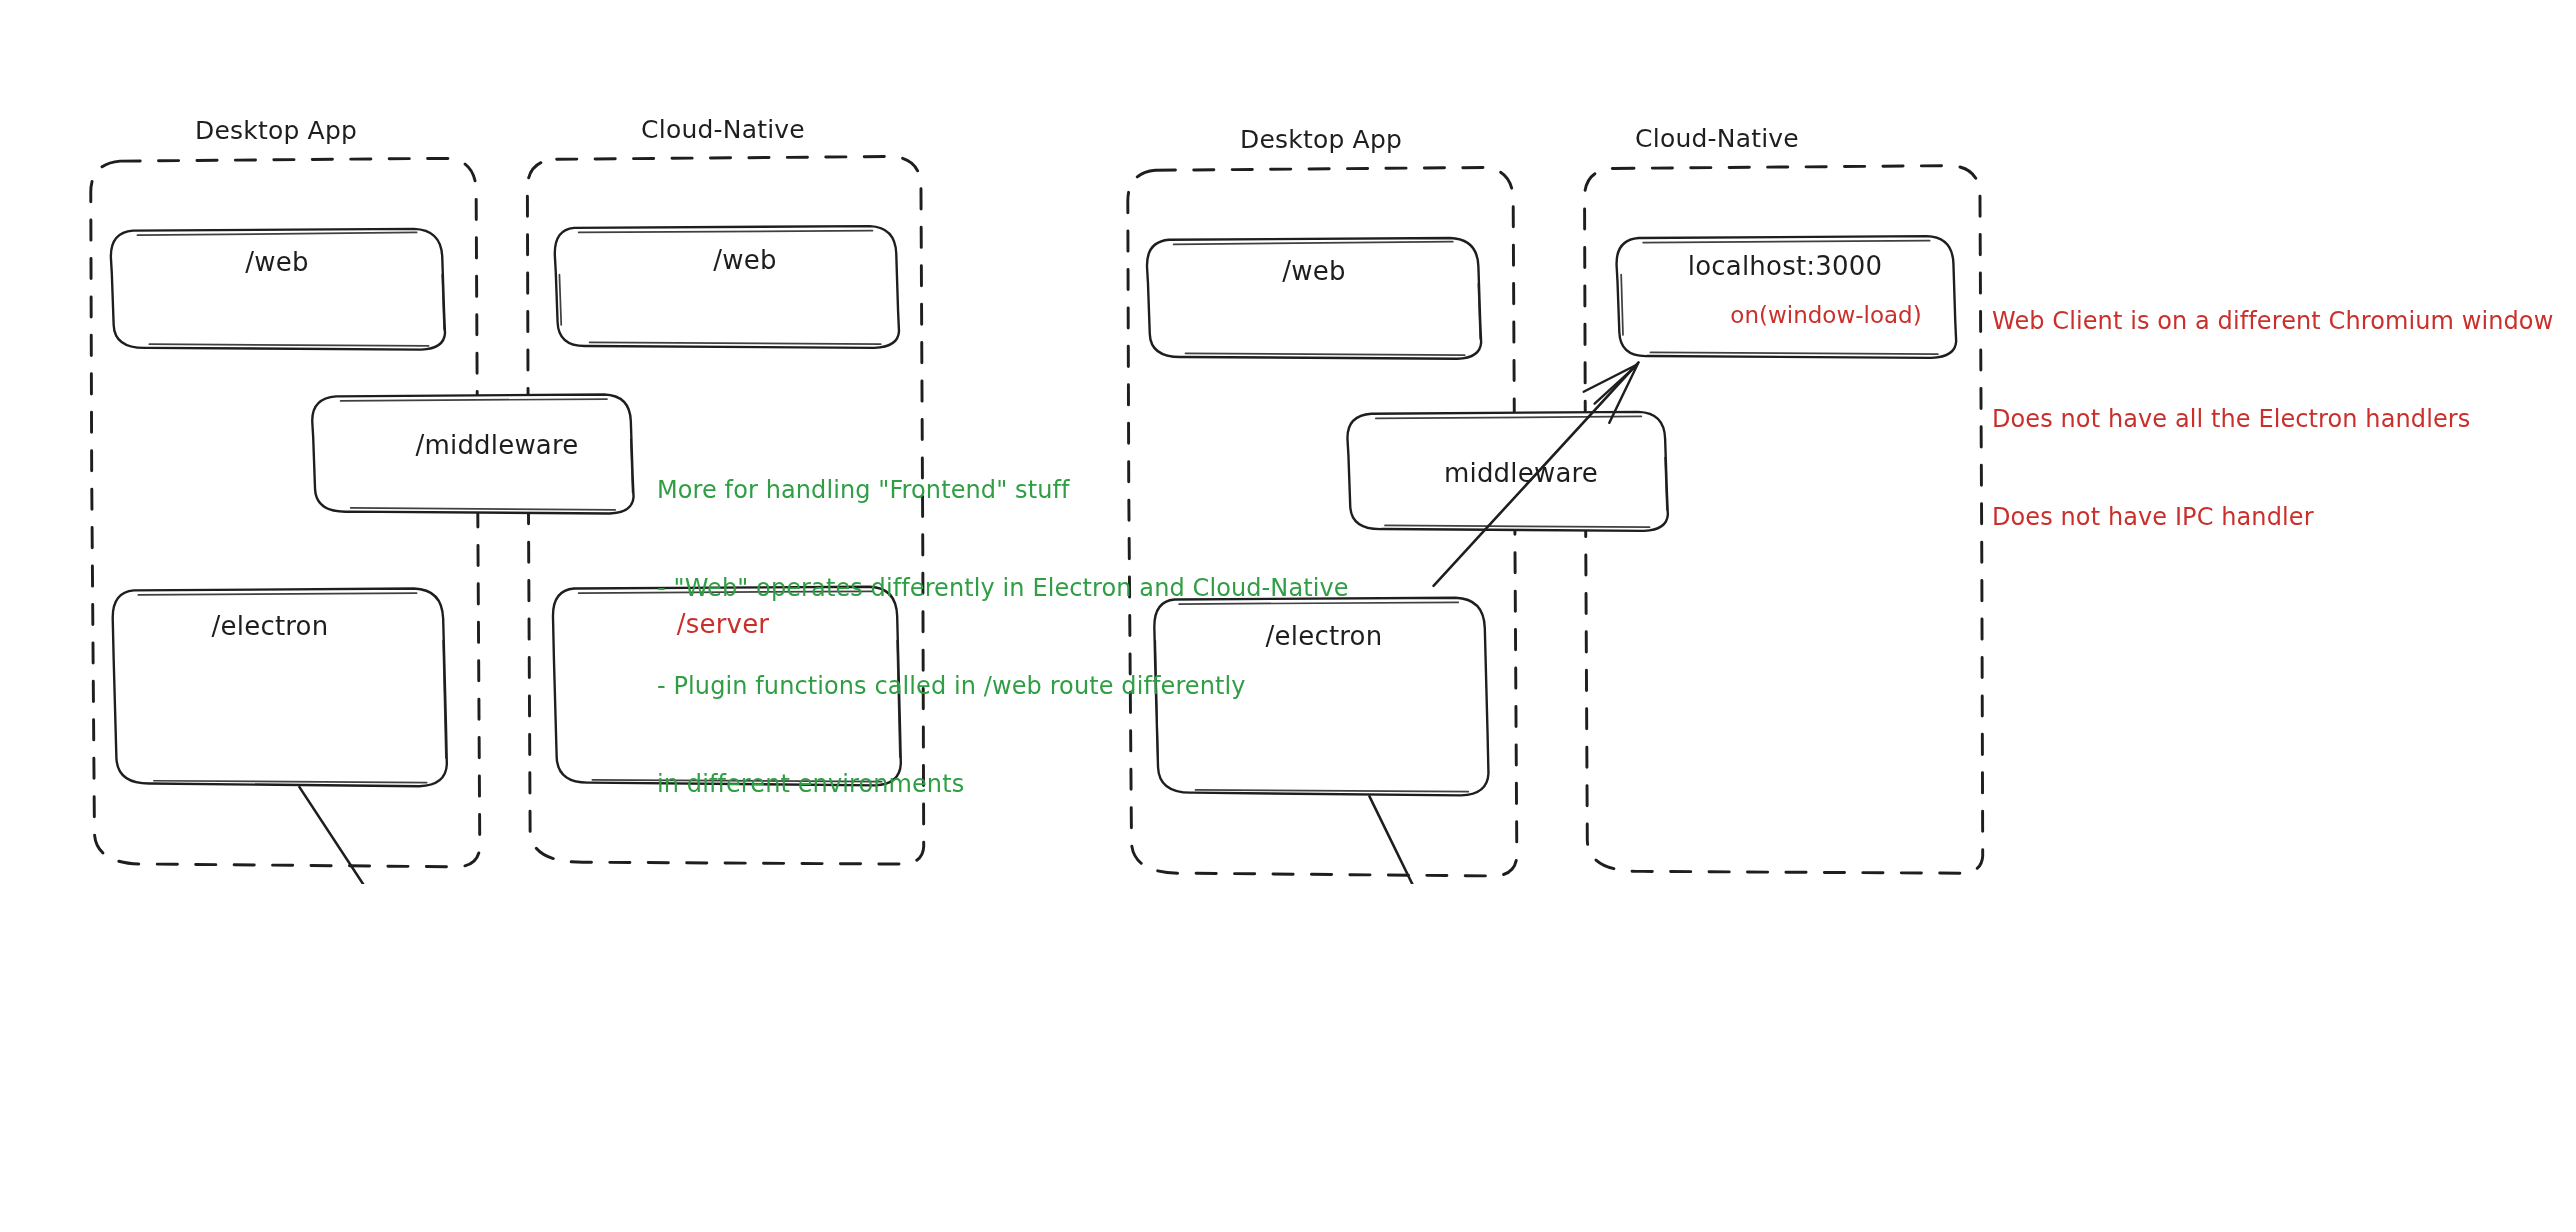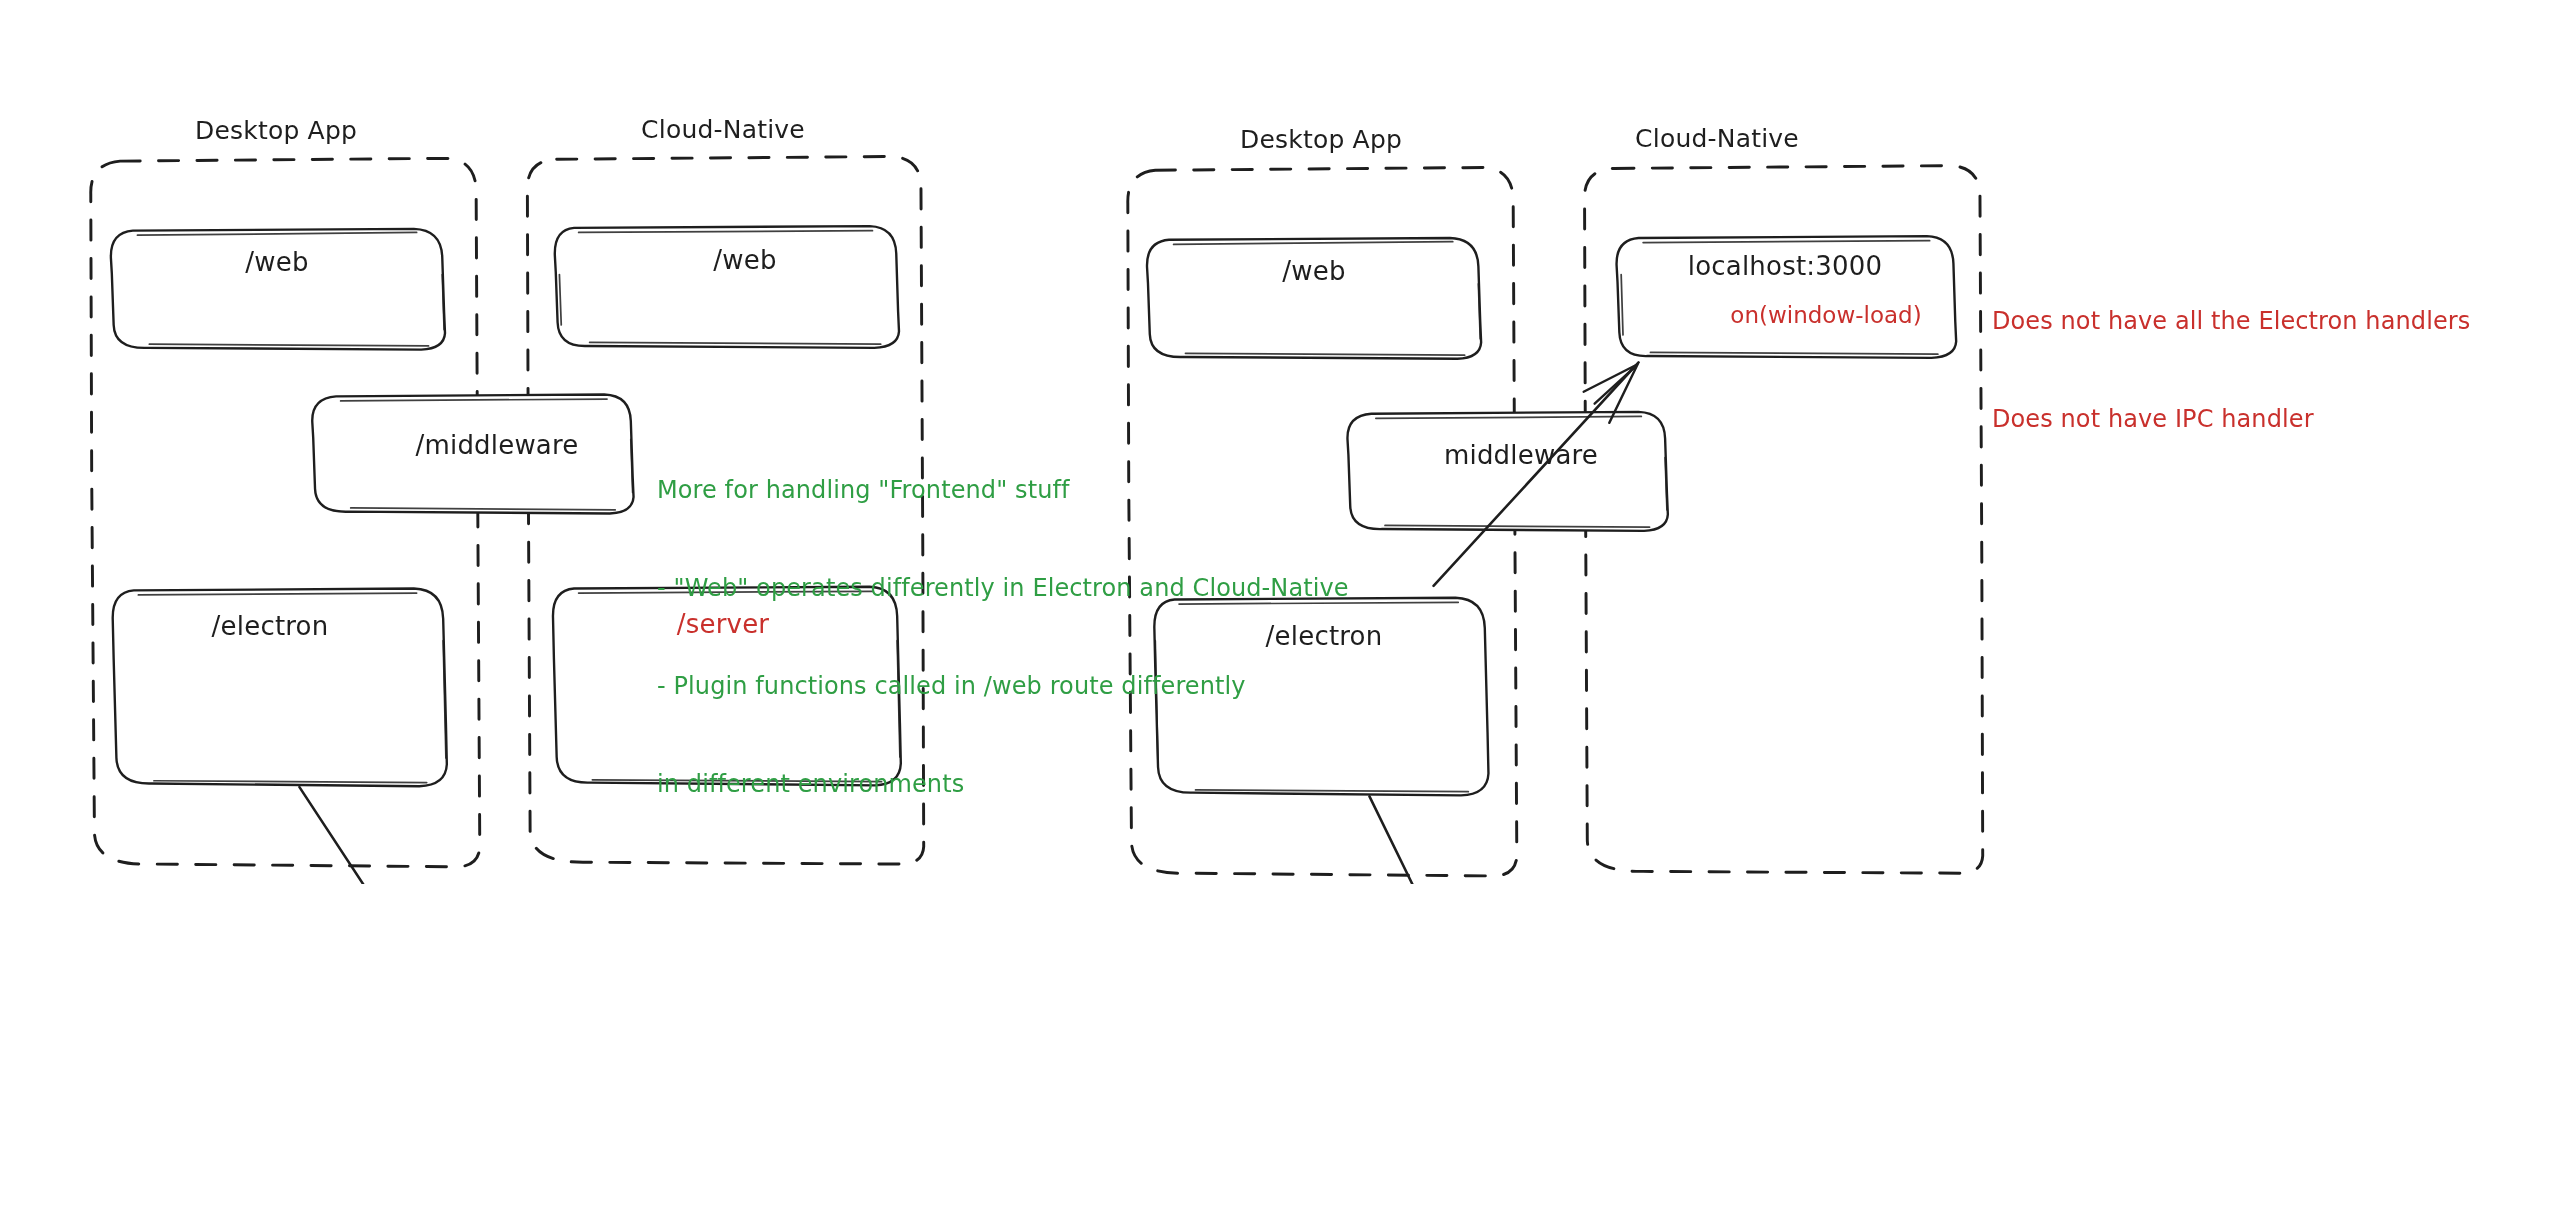--- a/index.html
+++ b/index.html
@@ -224,6 +224,7 @@
   </div>
 
   <div class="note red" style="left:1992px; top:240px;">
+    <div>Web Client is on a different Chromium window</div>
     <div>Does not have all the Electron handlers</div>
     <div>Does not have IPC handler</div>
   </div>

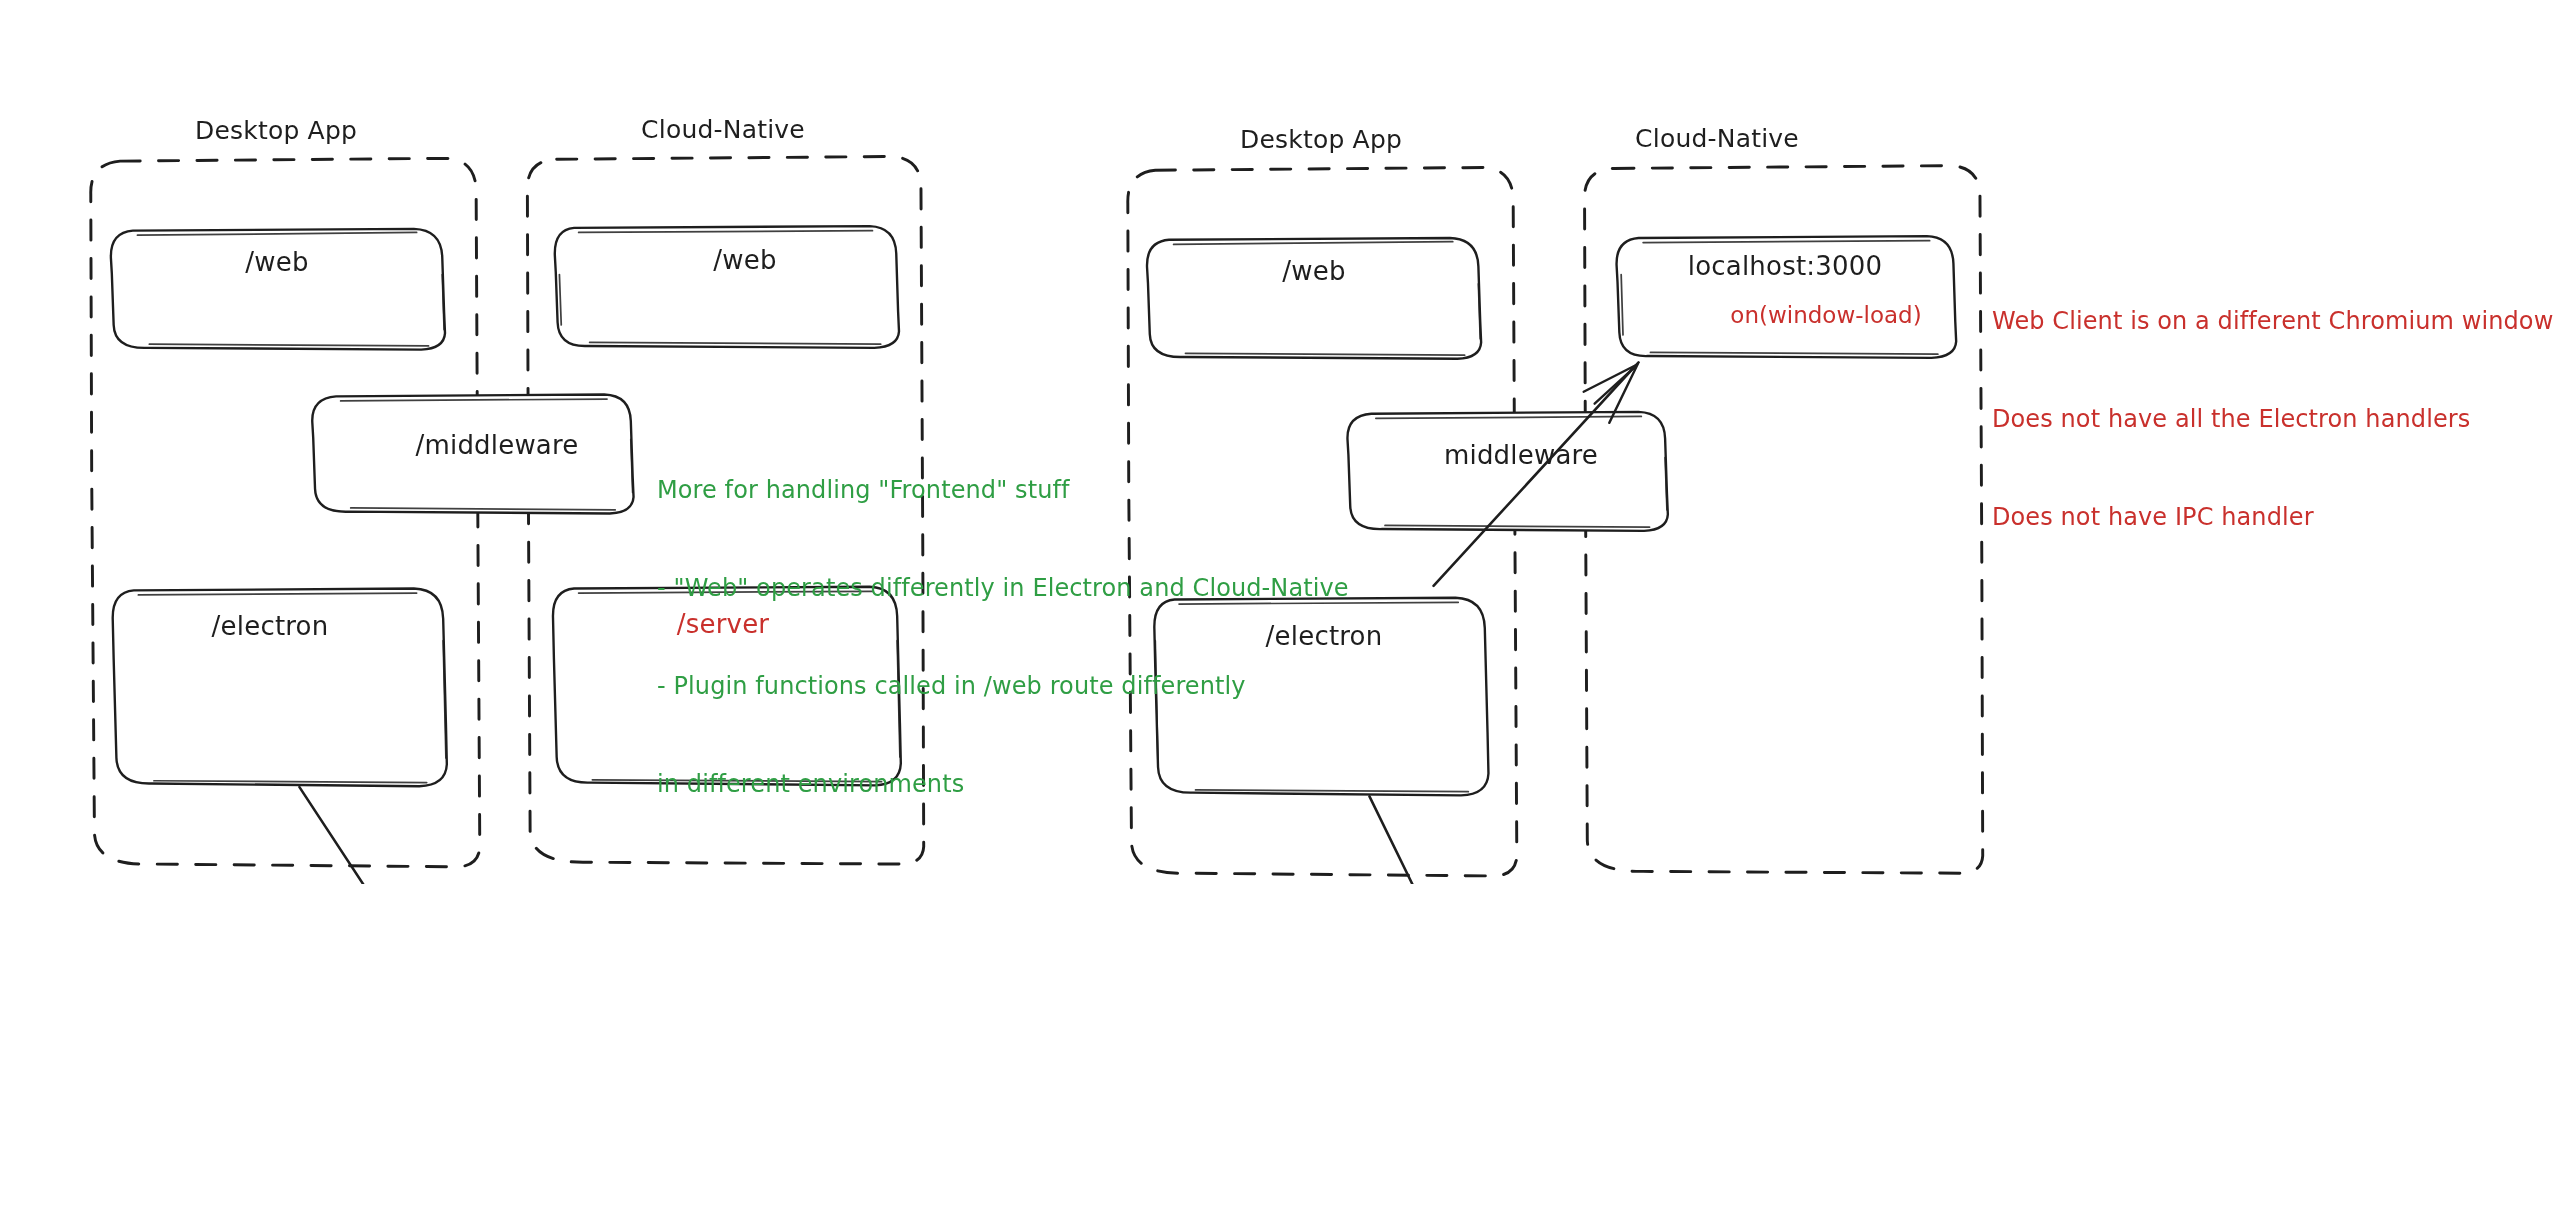--- a/index.html
+++ b/index.html
@@ -212,7 +212,7 @@
   <div class="lbl node-label" style="left:1314px; top:254px;">/web</div>
   <div class="lbl node-label" style="left:1785px; top:249px;">localhost:3000</div>
   <div class="sub-label" style="left:1826px; top:302px;">on(window-load)</div>
-  <div class="lbl node-label" style="left:1521px; top:438px;">middleware</div>
+  <div class="lbl node-label" style="left:1521px; top:456px;">middleware</div>
   <div class="lbl node-label" style="left:1324px; top:619px;">/electron</div>
   <div class="lbl node-label" style="left:1537px; top:986px;margin-left:32px;">Plugins</div>
 

